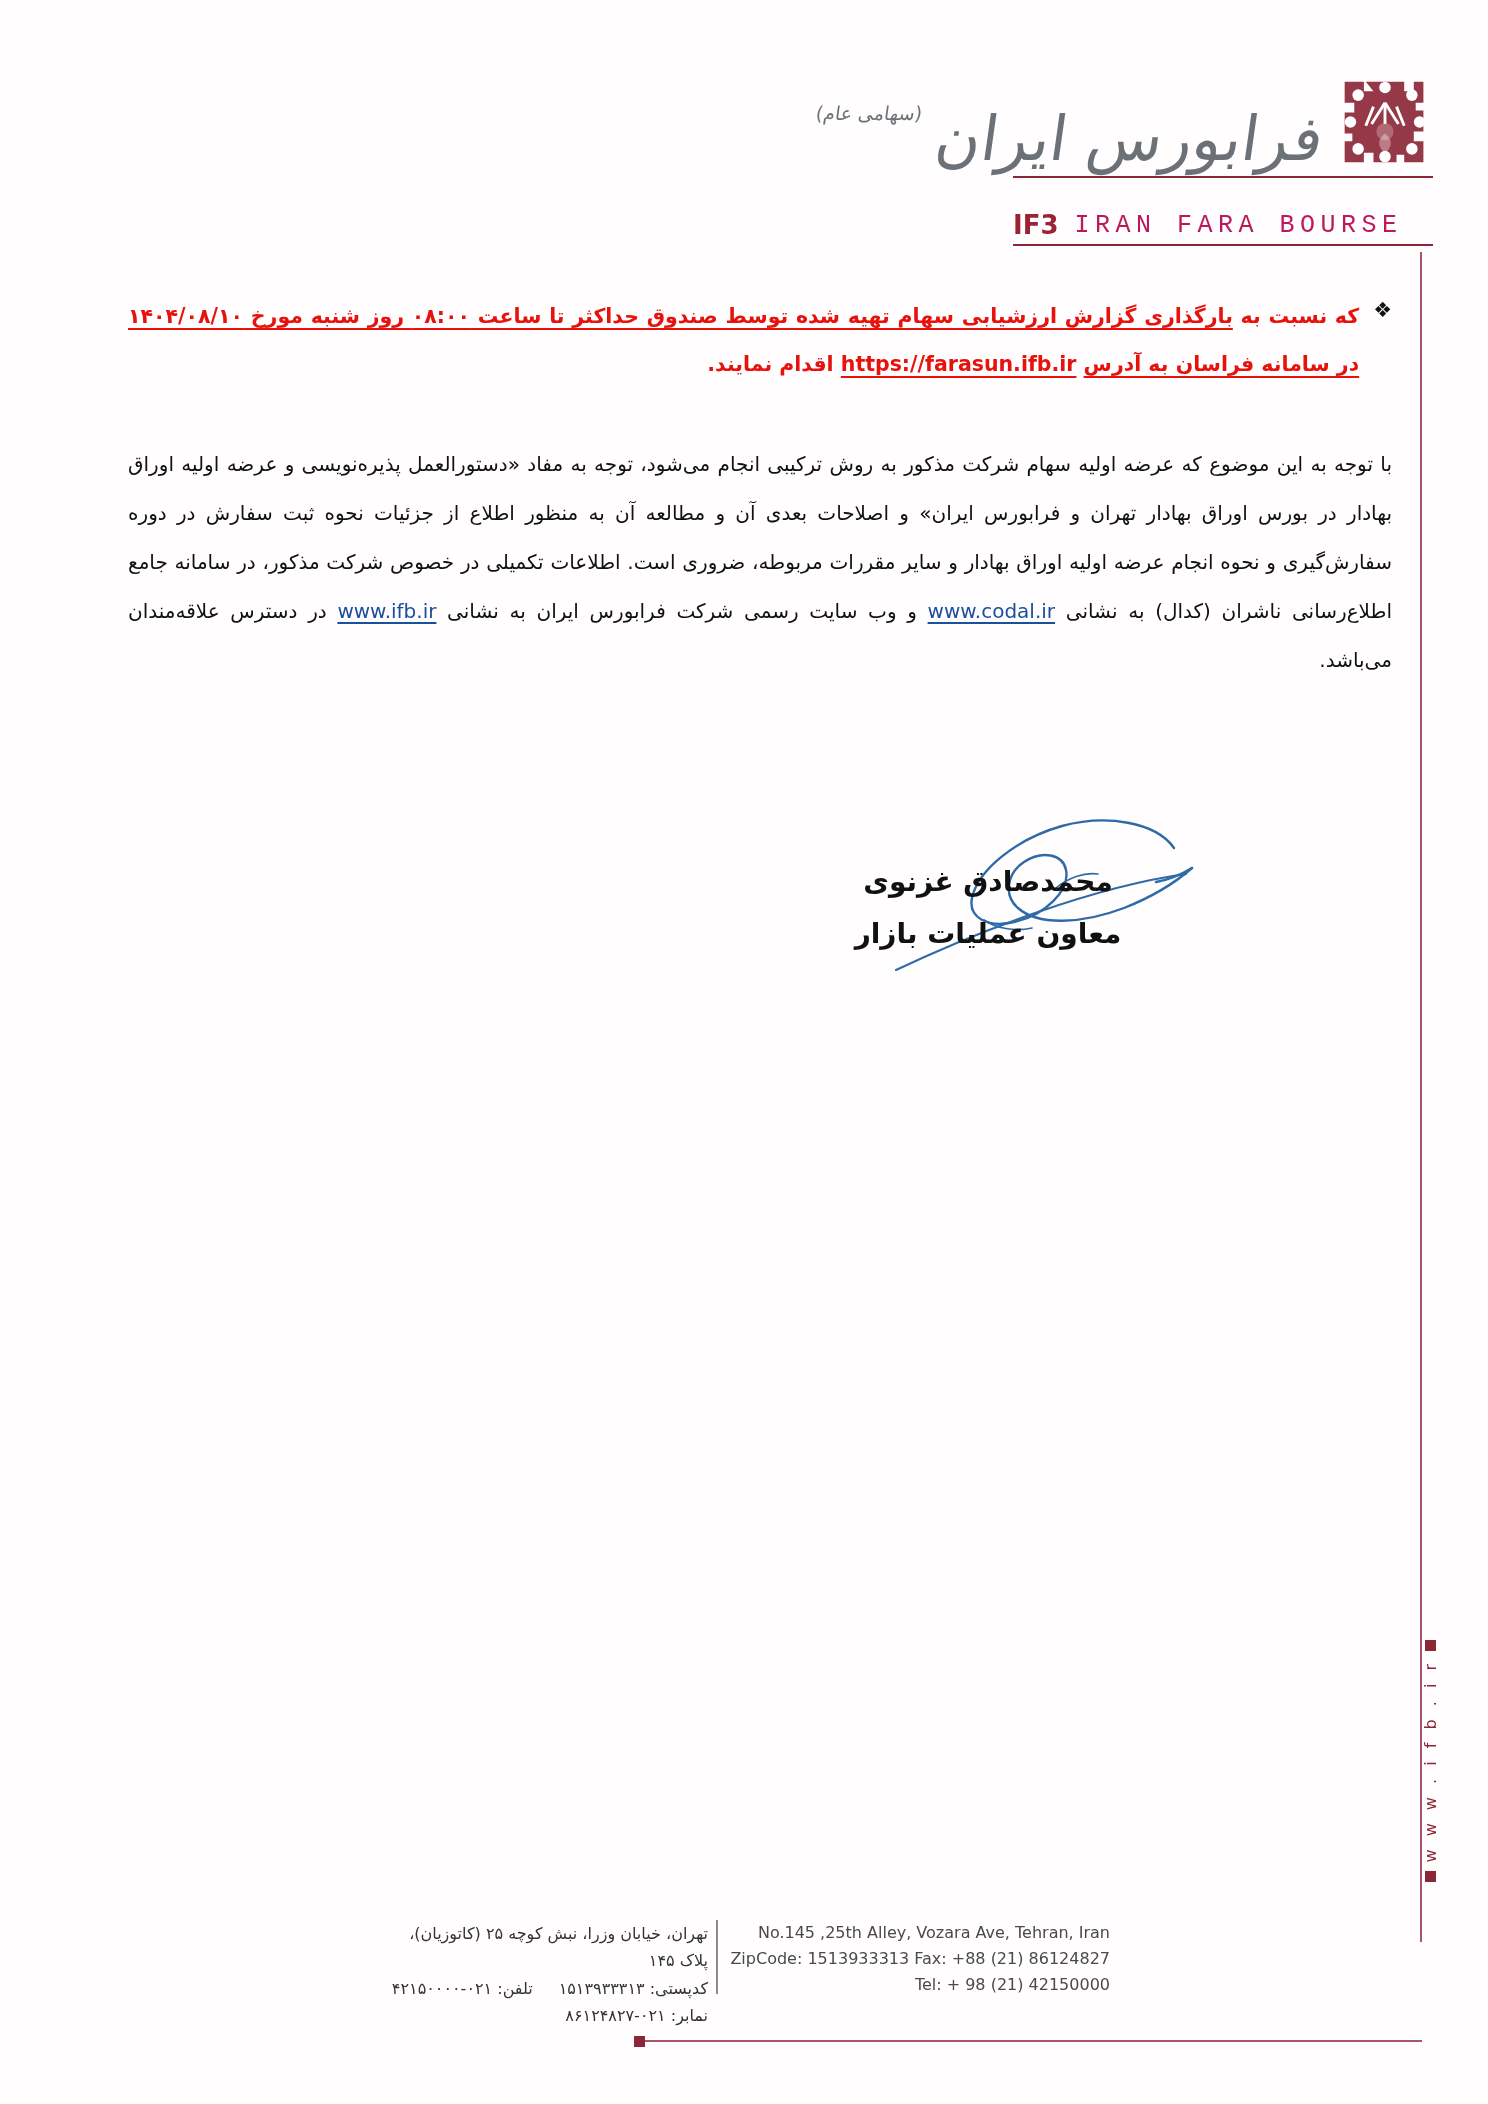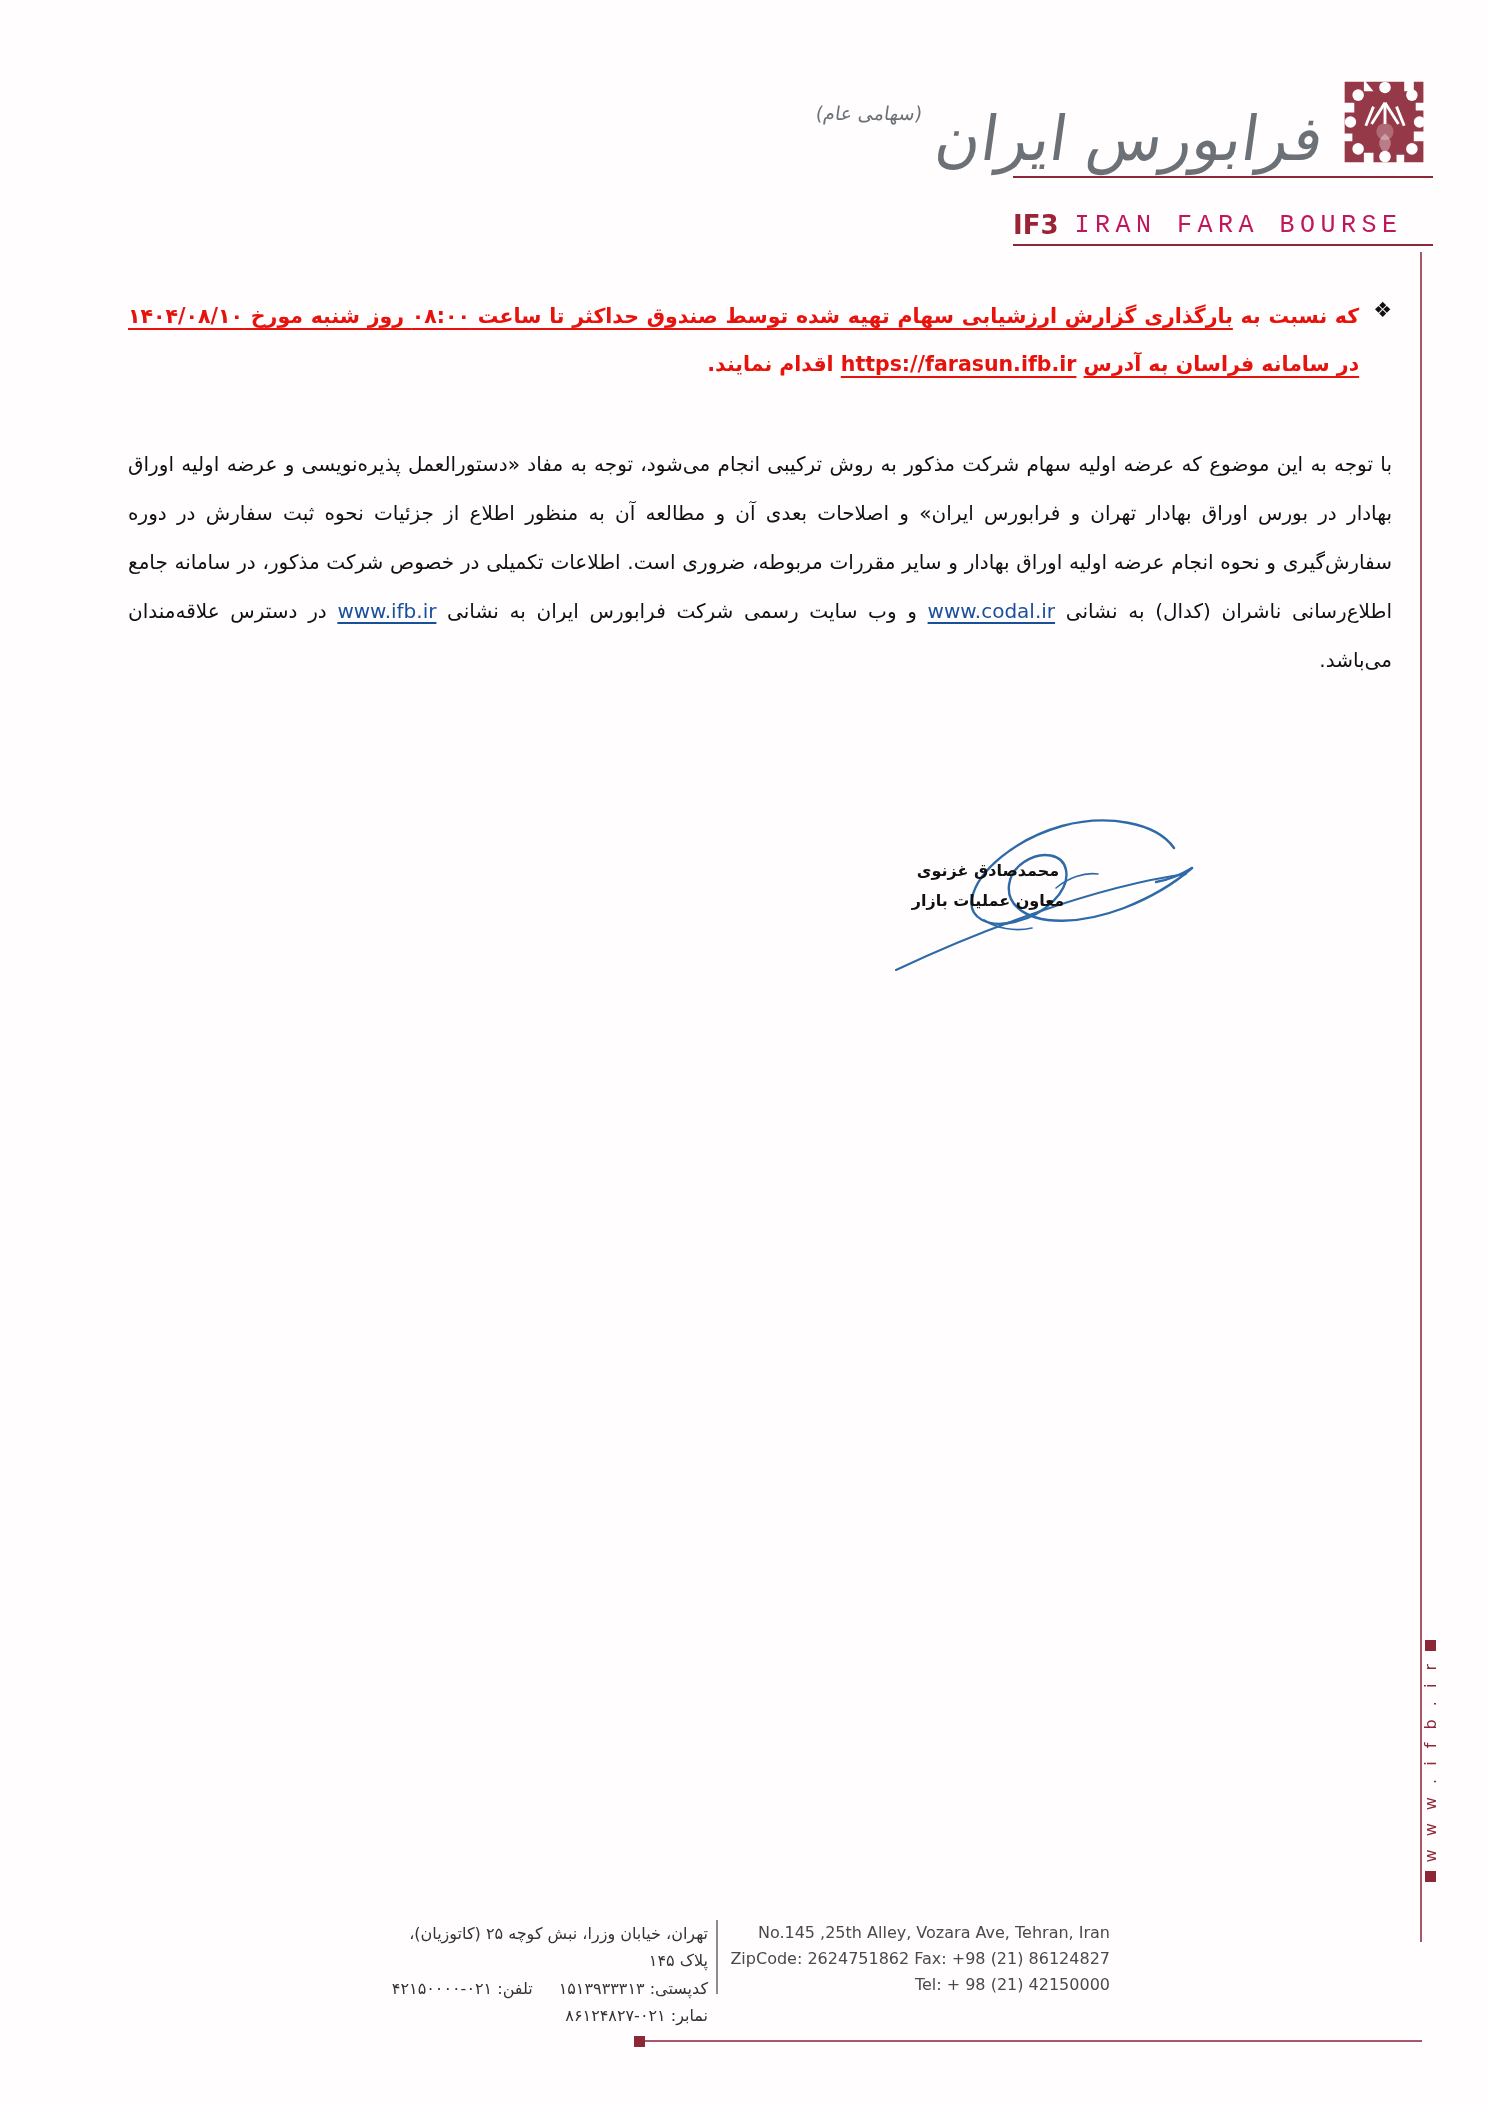--- a/index.html
+++ b/index.html
@@ -225,7 +225,7 @@
     position: relative;
     font-family: "DejaVu Sans", "Liberation Sans", sans-serif;
     font-weight: bold;
-    font-size: 16px;
+    font-size: 28px;
     color: #111111;
     line-height: 1.85;
     text-align: center;

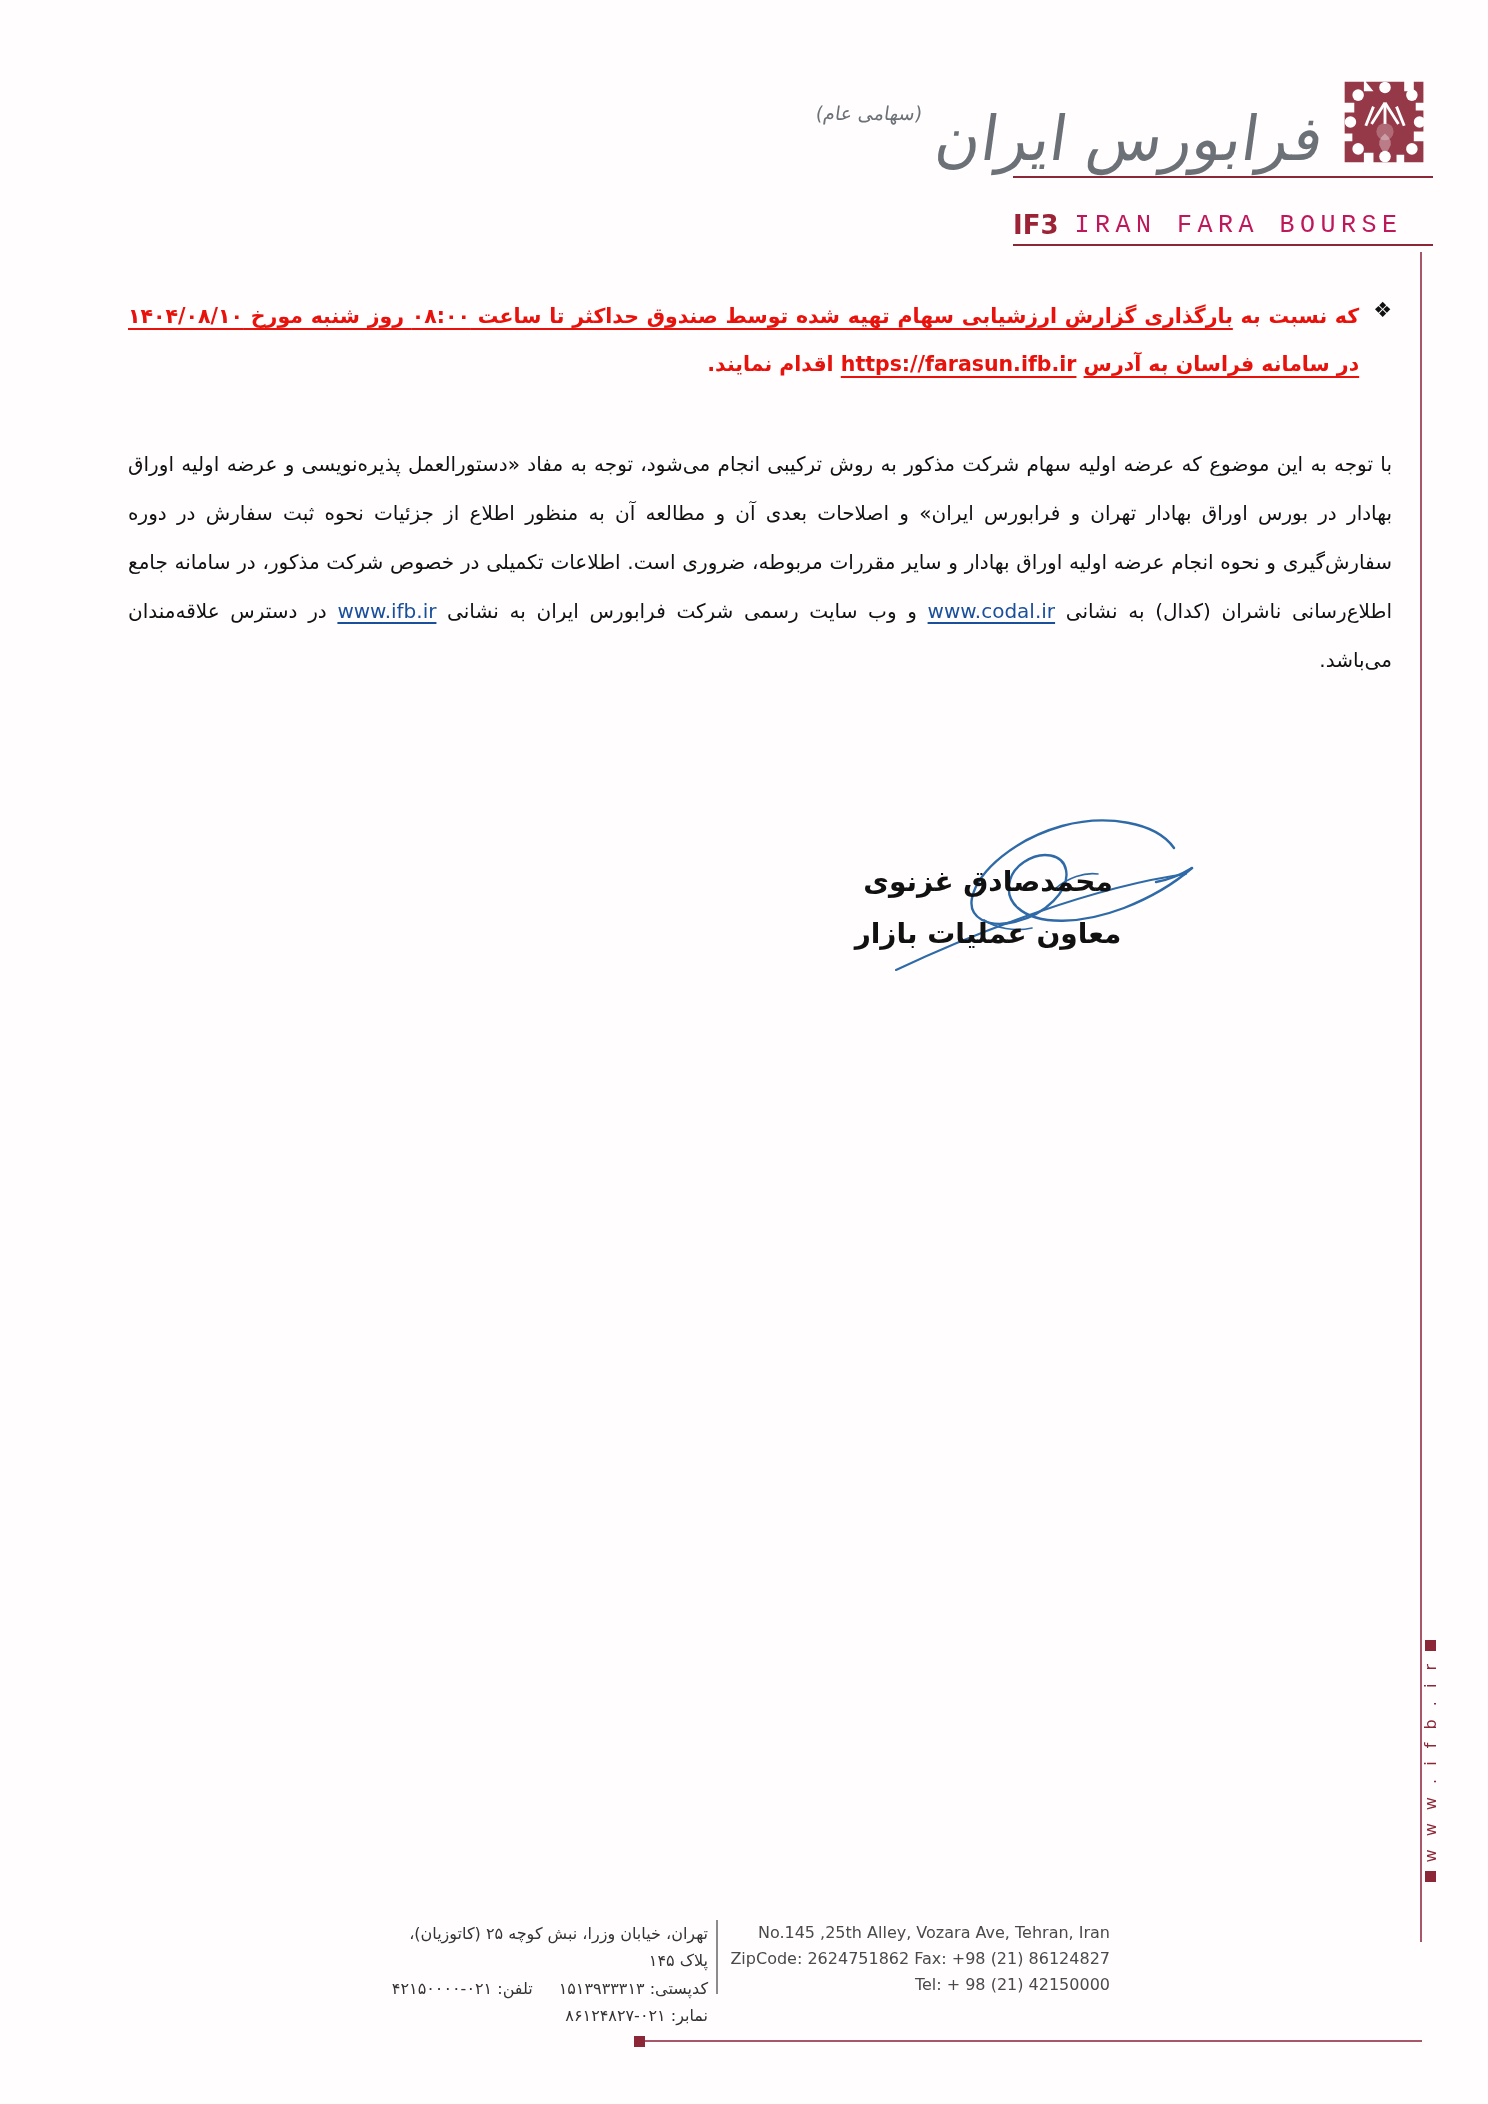--- a/index.html
+++ b/index.html
@@ -377,7 +377,7 @@
   <div class="footer">
     <div class="footer-en">
       <div>No.145 ,25th Alley, Vozara Ave, Tehran, Iran</div>
-      <div>ZipCode: 2624751862   Fax: +98 (21) 86124827</div>
+      <div>ZipCode: 1513933313   Fax: +88 (21) 86124827</div>
       <div>Tel: + 98 (21) 42150000</div>
     </div>
     <div class="footer-divider"></div>

